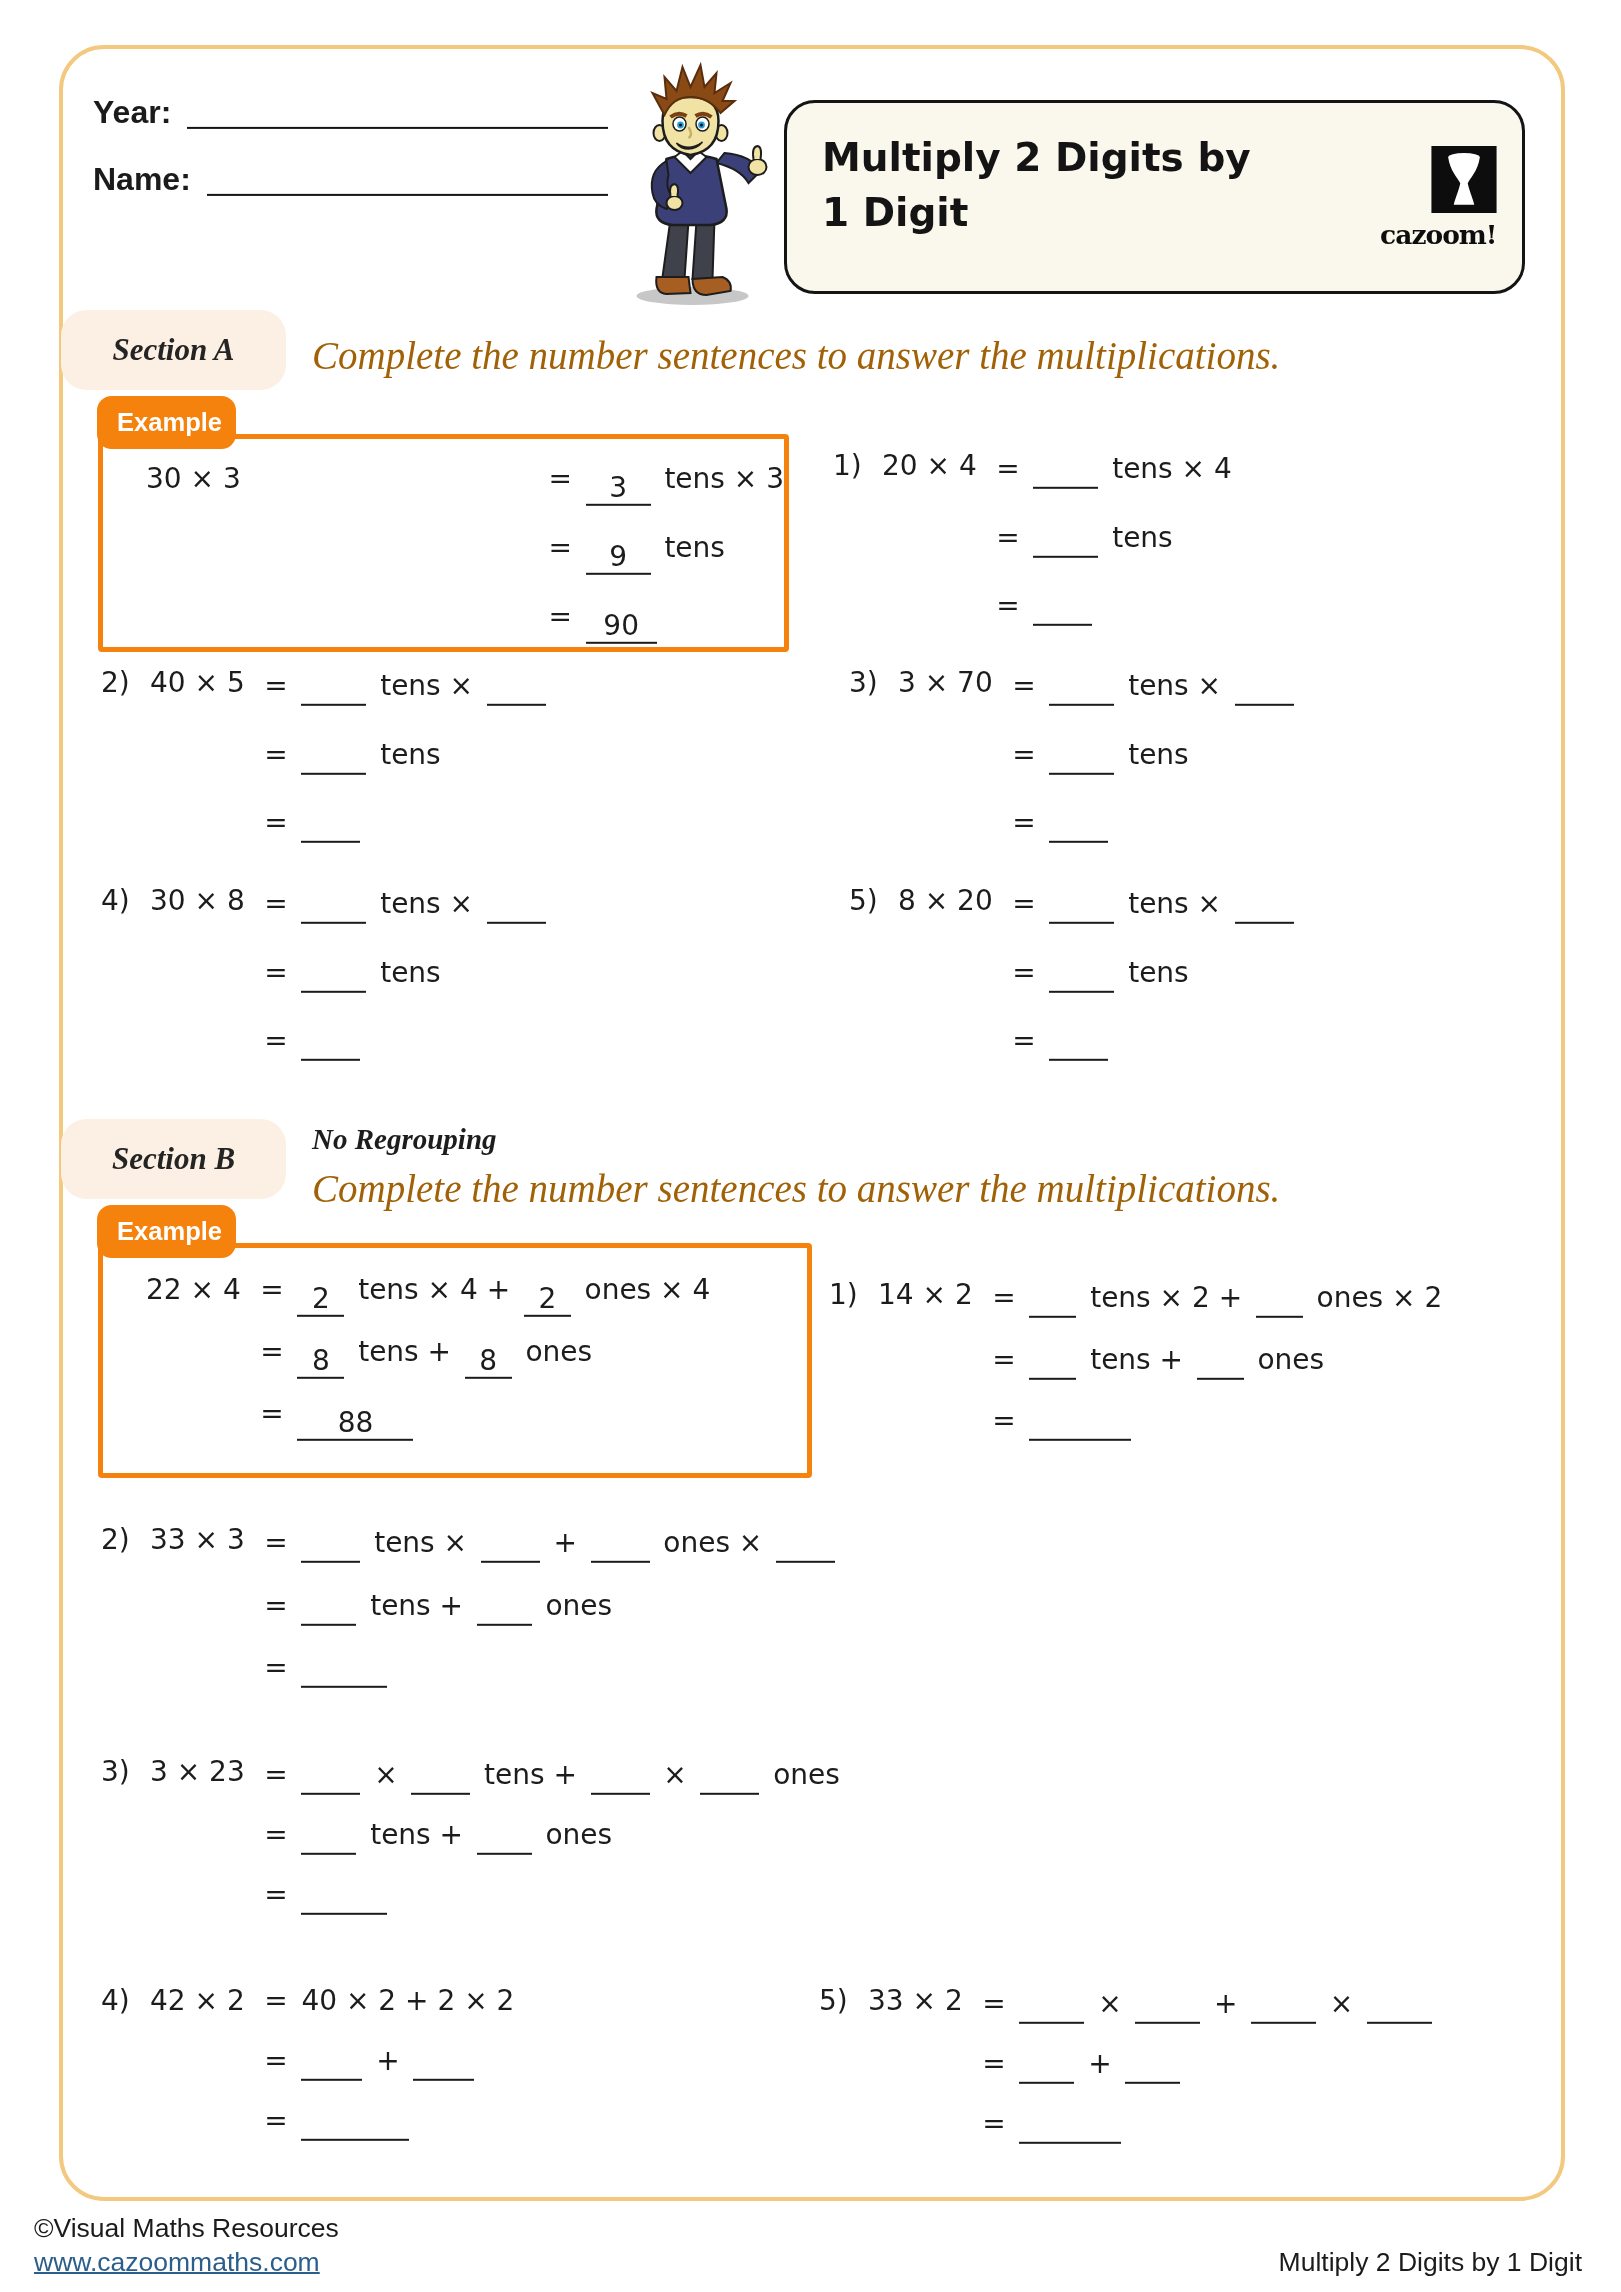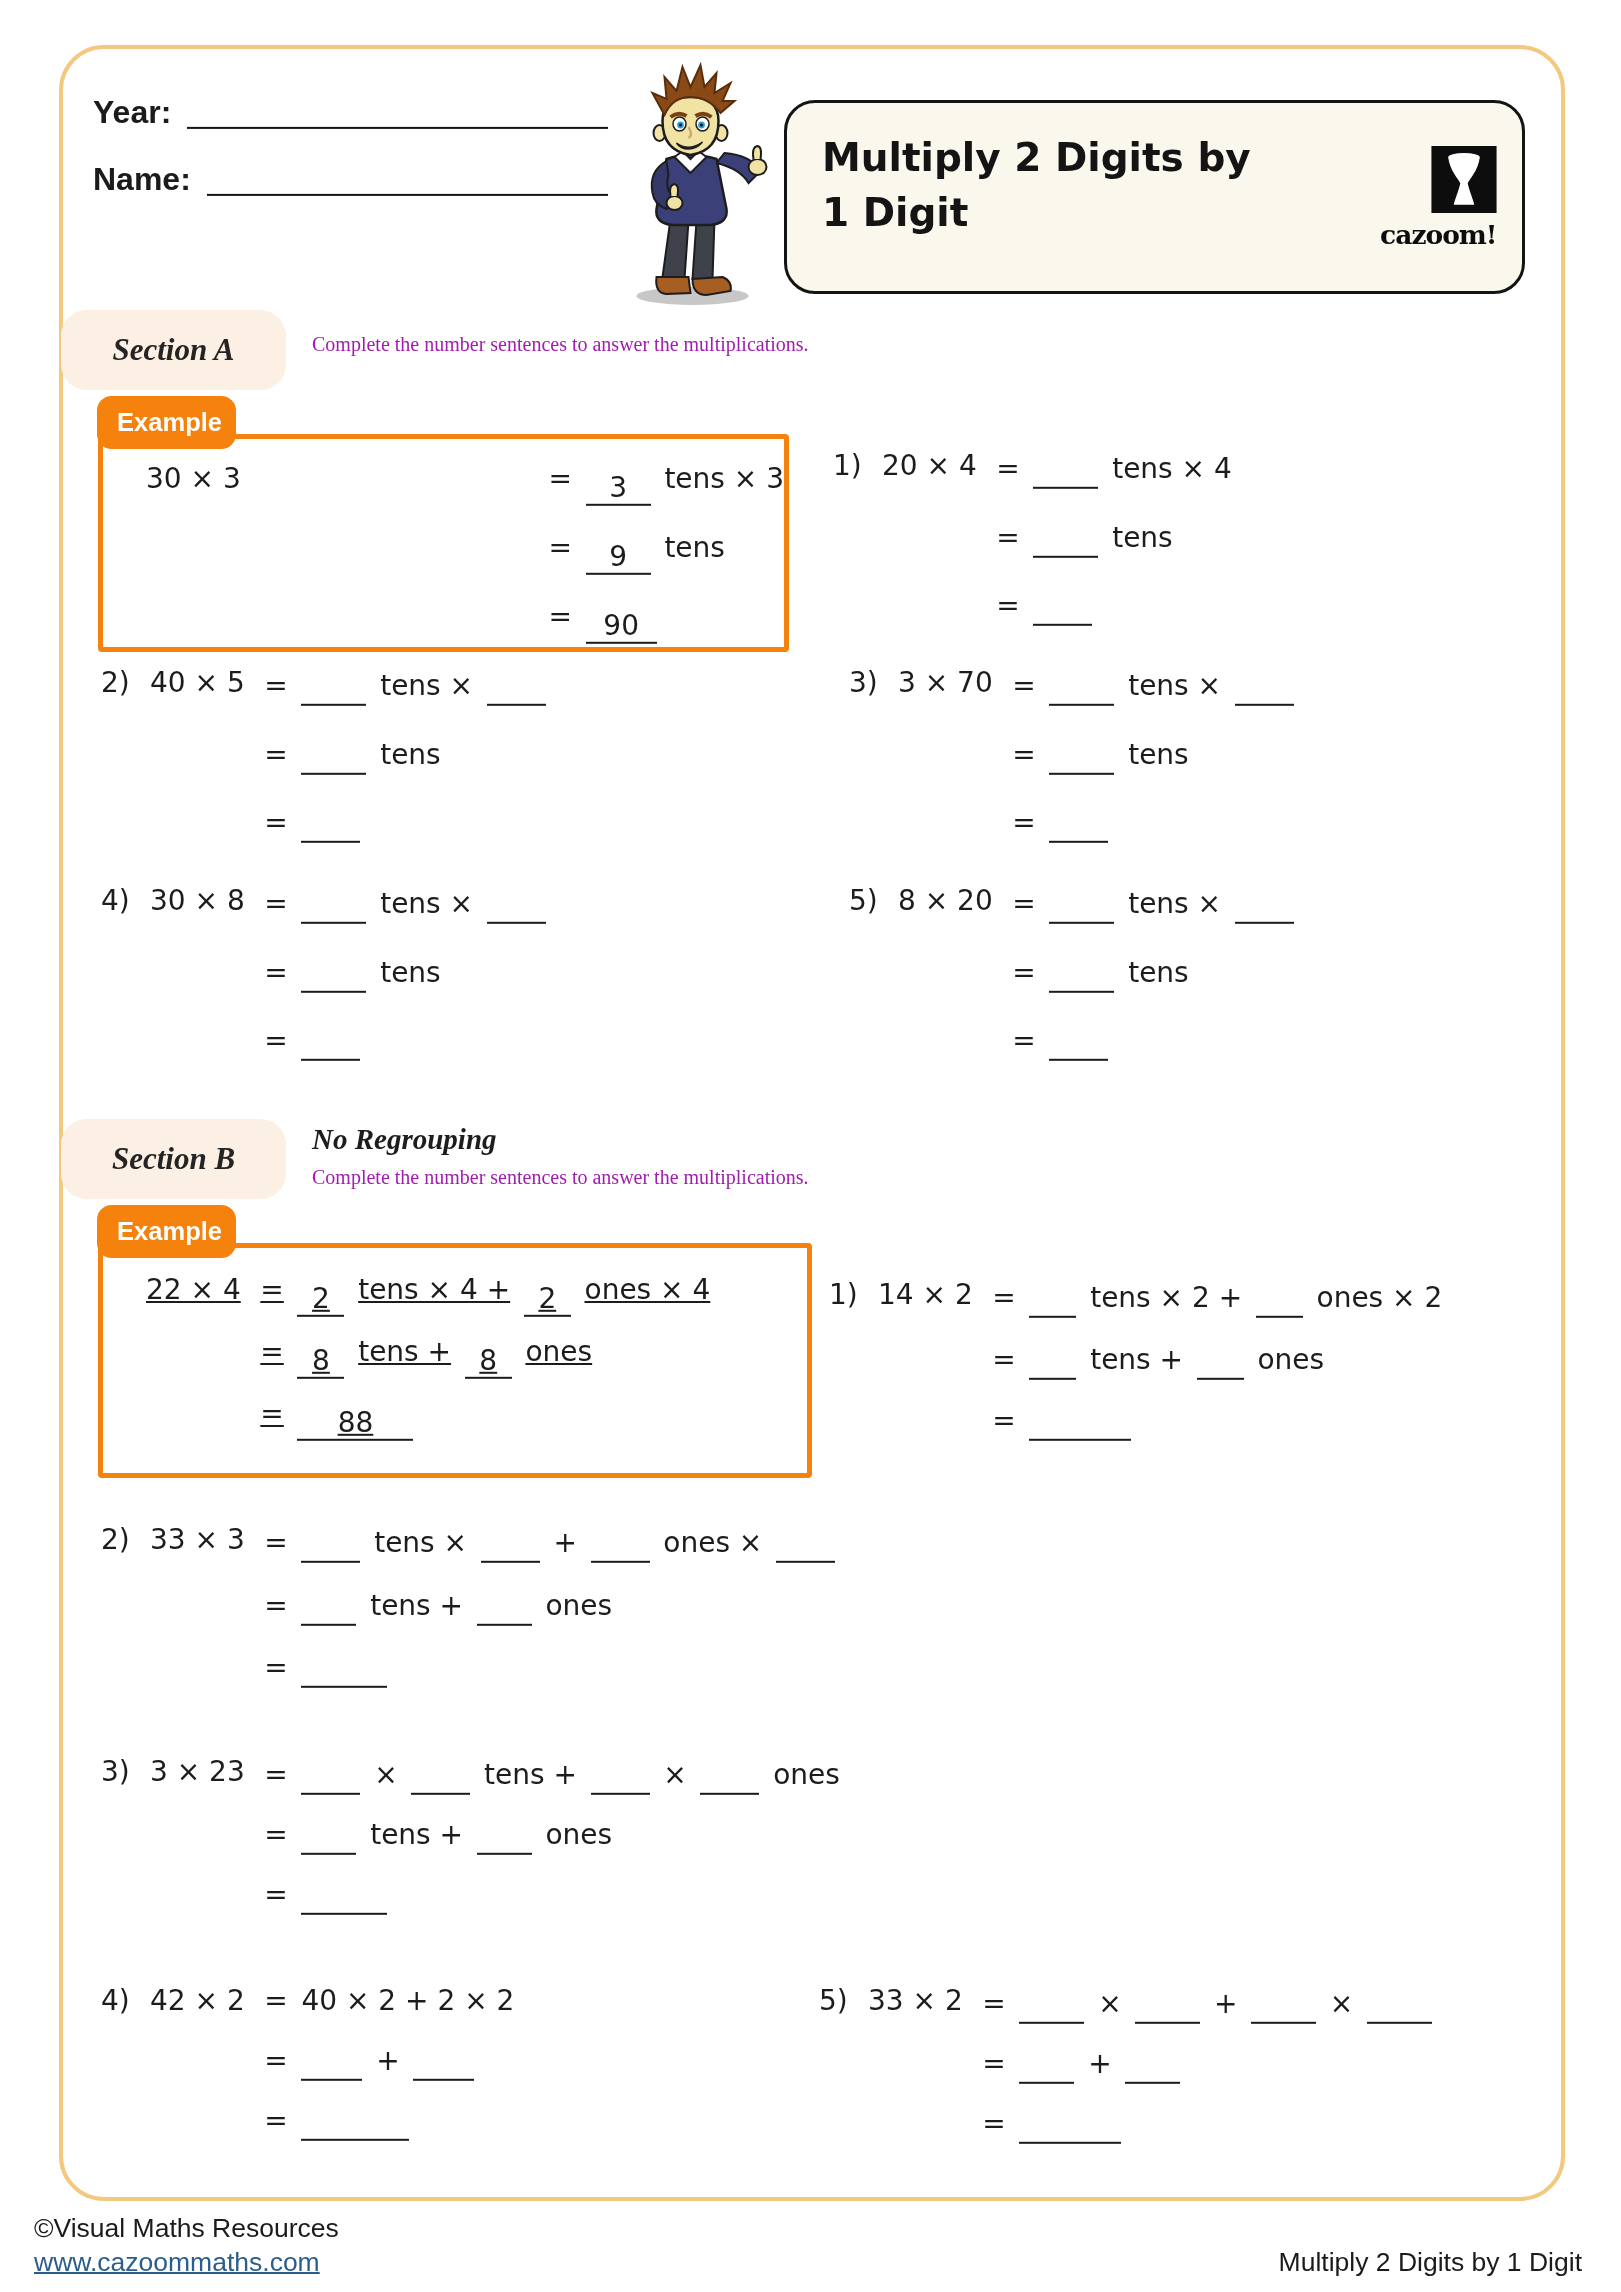--- a/index.html
+++ b/index.html
@@ -25,7 +25,7 @@
   .section-label{position:absolute;left:61px;width:225px;height:80px;background:#fcefe3;border-radius:25.5px;
                  display:flex;align-items:center;justify-content:center;
                  font-family:"Liberation Serif",serif;font-style:italic;font-weight:bold;font-size:31px;color:#242424;}
-  .instruction{position:absolute;font-family:"Liberation Serif",serif;font-size:20px;color:#a21caf;white-space:nowrap;}
+  .instruction{position:absolute;font-family:"Liberation Serif",serif;font-style:italic;font-size:39px;color:#a16207;white-space:nowrap;}
   .subtitle{position:absolute;font-family:"Liberation Serif",serif;font-style:italic;font-weight:bold;font-size:29px;color:#1d1d1d;}
   
   .exbox{position:absolute;border:5.9px solid #f5820d;background:#fff;border-radius:3.9px;}

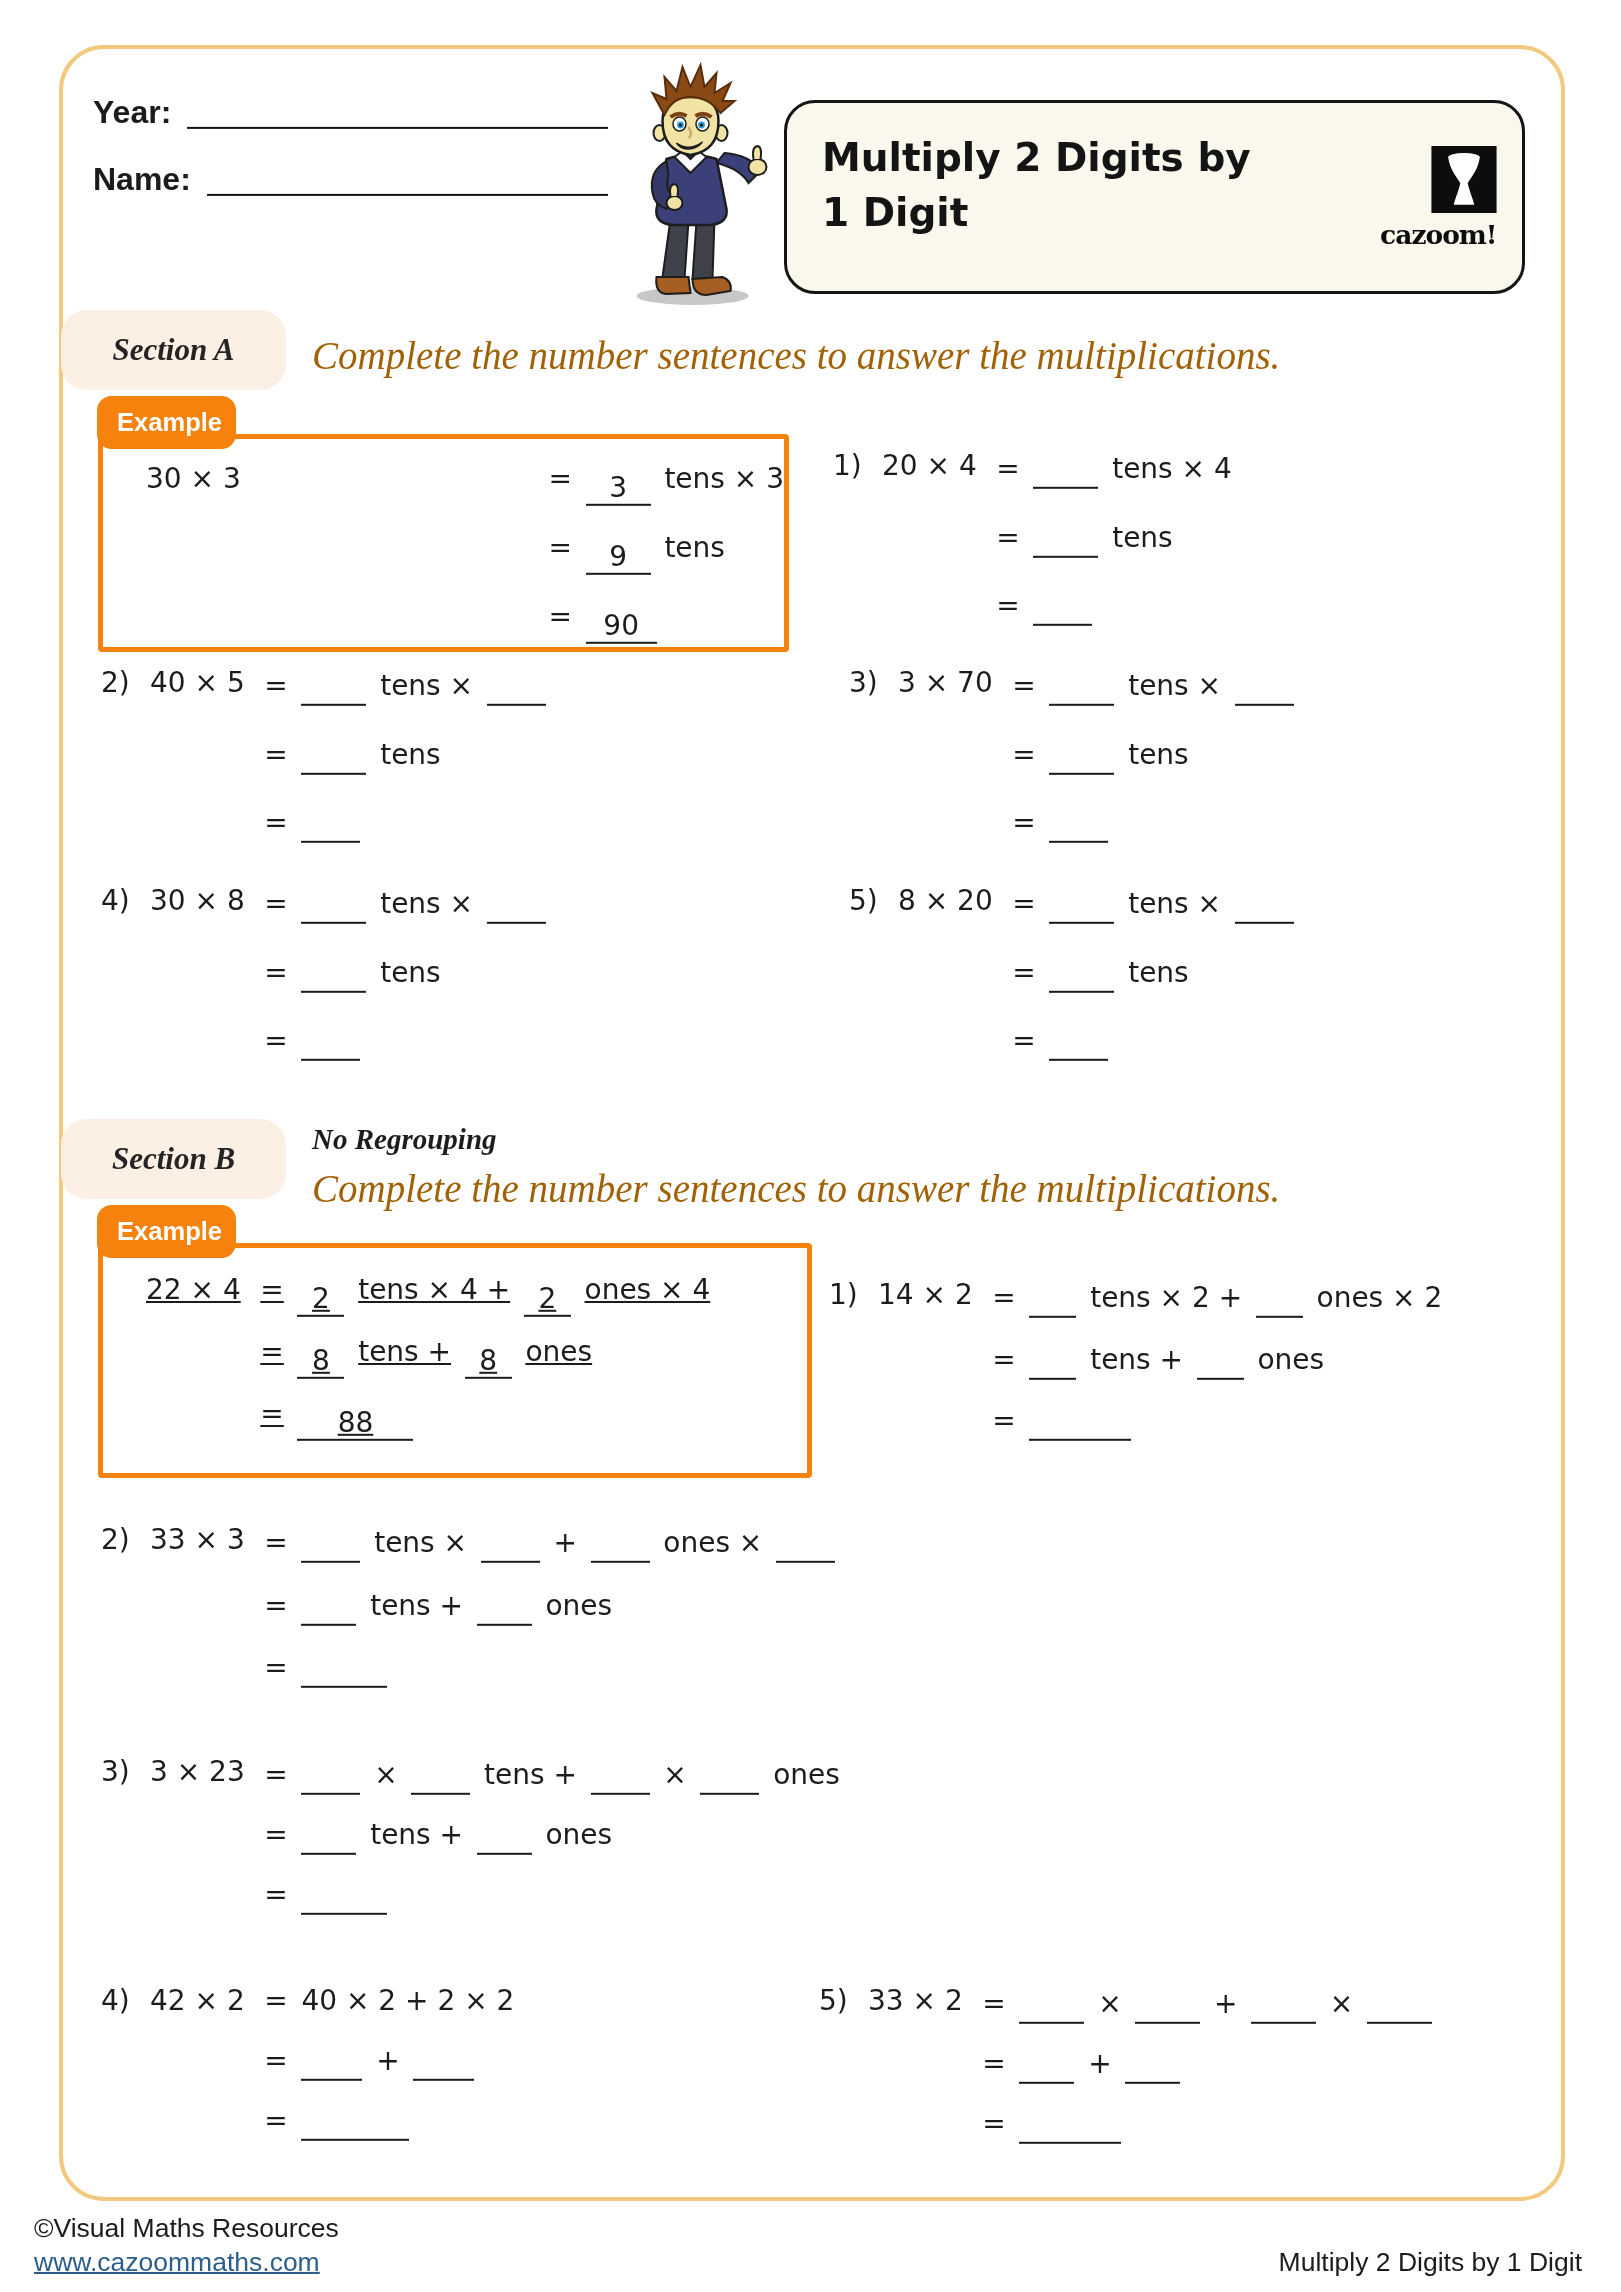--- a/index.html
+++ b/index.html
@@ -43,7 +43,7 @@
          border-bottom:2.9px solid #1b1b1b;transform:translateY(8.8px);flex:none;}
   .fill{line-height:1;padding-bottom:2px;}
   .exa-pad{padding:25px 0 0 43px;justify-content:space-between;}
-  .exb-pad{padding:27.4px 0 0 43px;text-decoration:underline;}
+  .exb-pad{padding:27.4px 0 0 43px;}
   
   .footer-copy{position:absolute;left:34px;top:2213px;font-size:26.5px;color:#1b1b1b;}
   .footer-link{position:absolute;left:34px;top:2247px;font-size:26.5px;color:#2b5e8c;text-decoration:underline;text-decoration-thickness:2px;}

